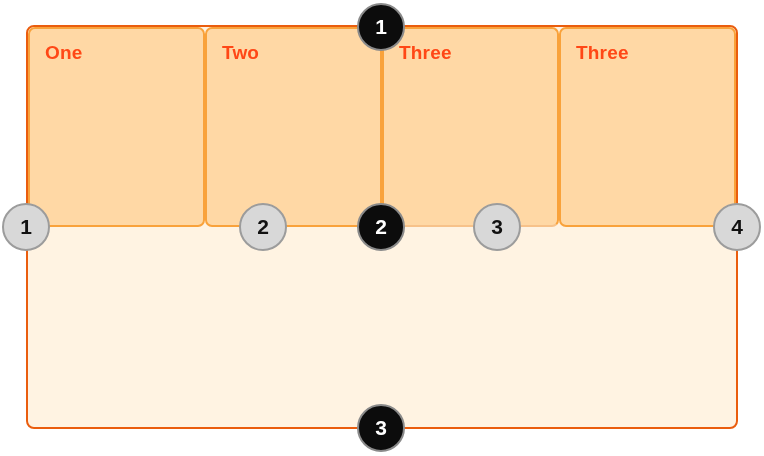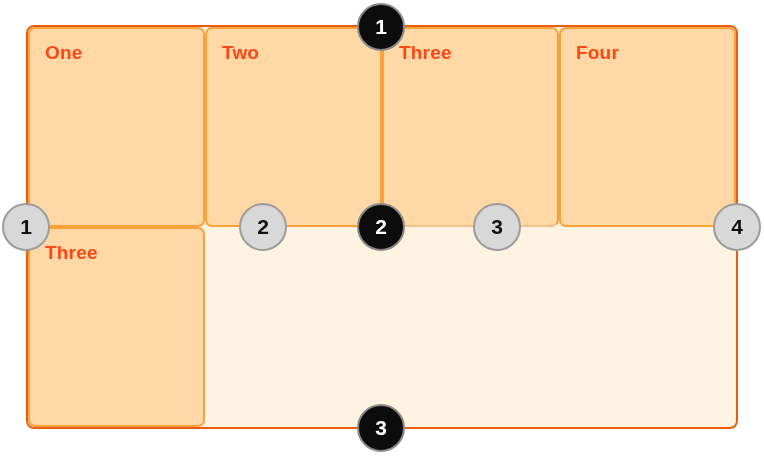--- a/index.html
+++ b/index.html
@@ -100,9 +100,6 @@
       <span class="cell-label">Three</span>
     </div>
     <div class="cell">
-      <span class="cell-label">Four</span>
-    </div>
-    <div class="cell">
       <span class="cell-label">Three</span>
     </div>
     <div class="cell empty">

